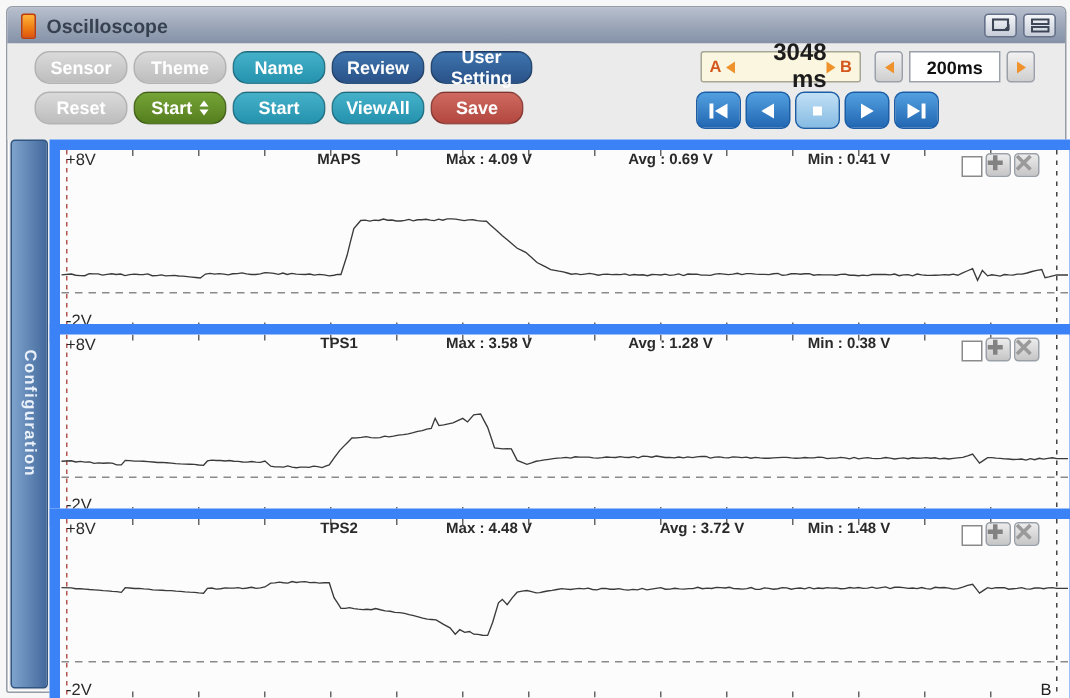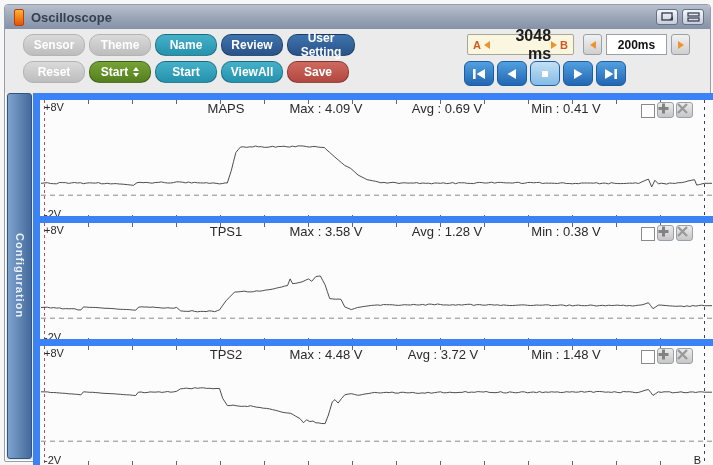--- a/index.html
+++ b/index.html
@@ -54,7 +54,7 @@
   .channels{position:absolute;left:28px;top:88px;width:675px;height:367px;}
   .channel{position:absolute;left:0;width:673px;height:121px;border:7px solid #3b82f6;background:#fcfcfc;}
   .channel svg{position:absolute;left:0;top:0;}
-  .ch-label{position:absolute;top:1px;font-size:13px;color:#2a2a2a;white-space:nowrap;}
+  .ch-label{position:absolute;top:1px;font-size:10px;color:#2a2a2a;white-space:nowrap;font-weight:bold;}
   .centered{transform:translateX(-50%);}
   .scale{position:absolute;left:4px;font-size:11px;color:#2a2a2a;}
   .checkbox{position:absolute;left:601px;top:4px;width:12px;height:12px;background:#fff;border:1px solid #8a8a8a;cursor:pointer;}

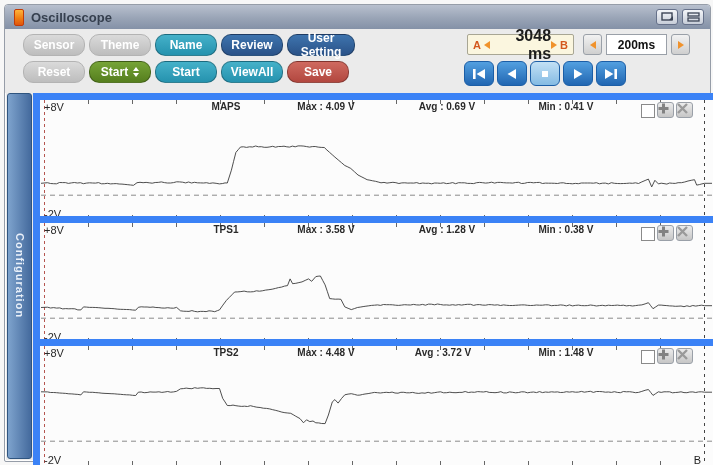--- a/index.html
+++ b/index.html
@@ -322,7 +322,7 @@
         <span class="scale" style="bottom:1px">-2V</span>
         <span class="ch-label centered" style="left:186px">TPS2</span>
         <span class="ch-label centered" style="left:286px">Max : 4.48 V</span>
-        <span class="ch-label centered" style="left:403px">Avg : 3.72 V</span>
+        <span class="ch-label centered" style="left:428px">Avg : 3.72 V</span>
         <span class="ch-label centered" style="left:526px">Min : 1.48 V</span>
         <div class="checkbox"></div>
         <button class="mini-btn" style="left: 617px;">

